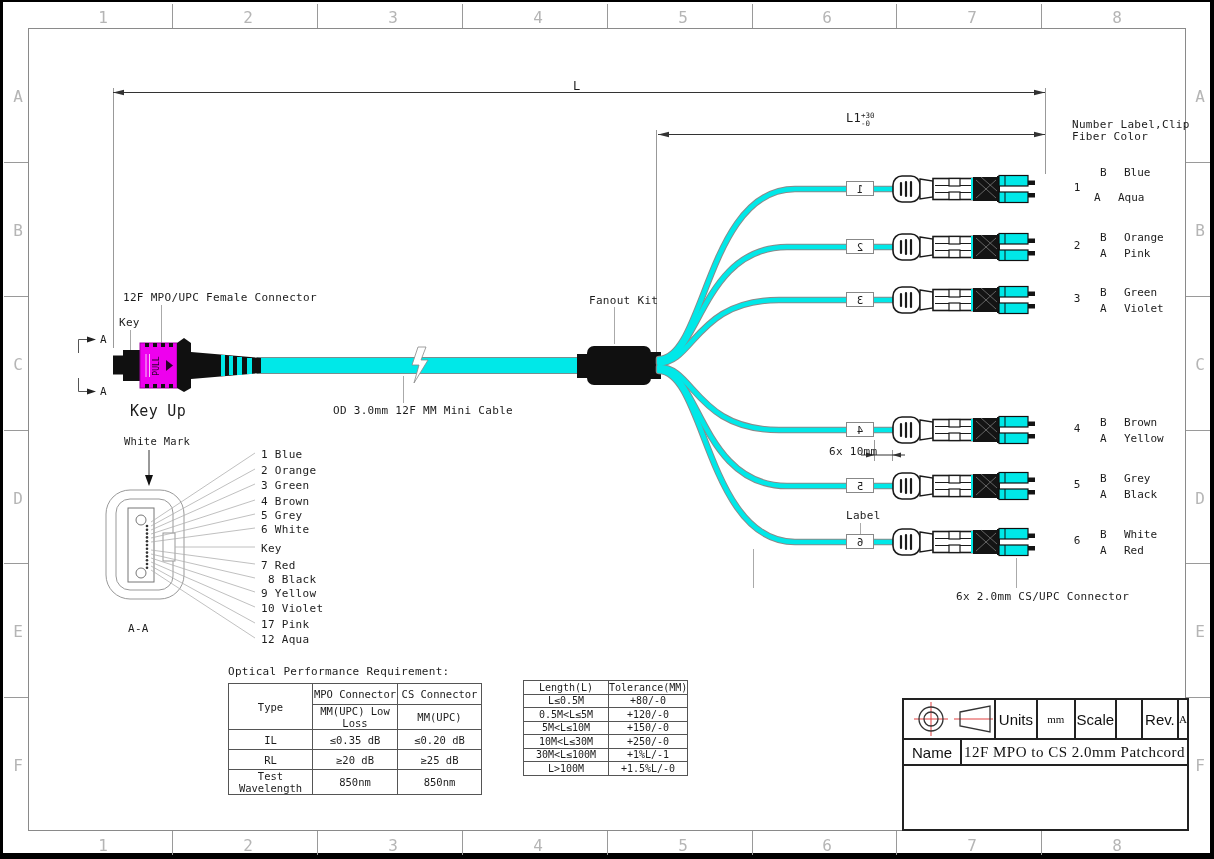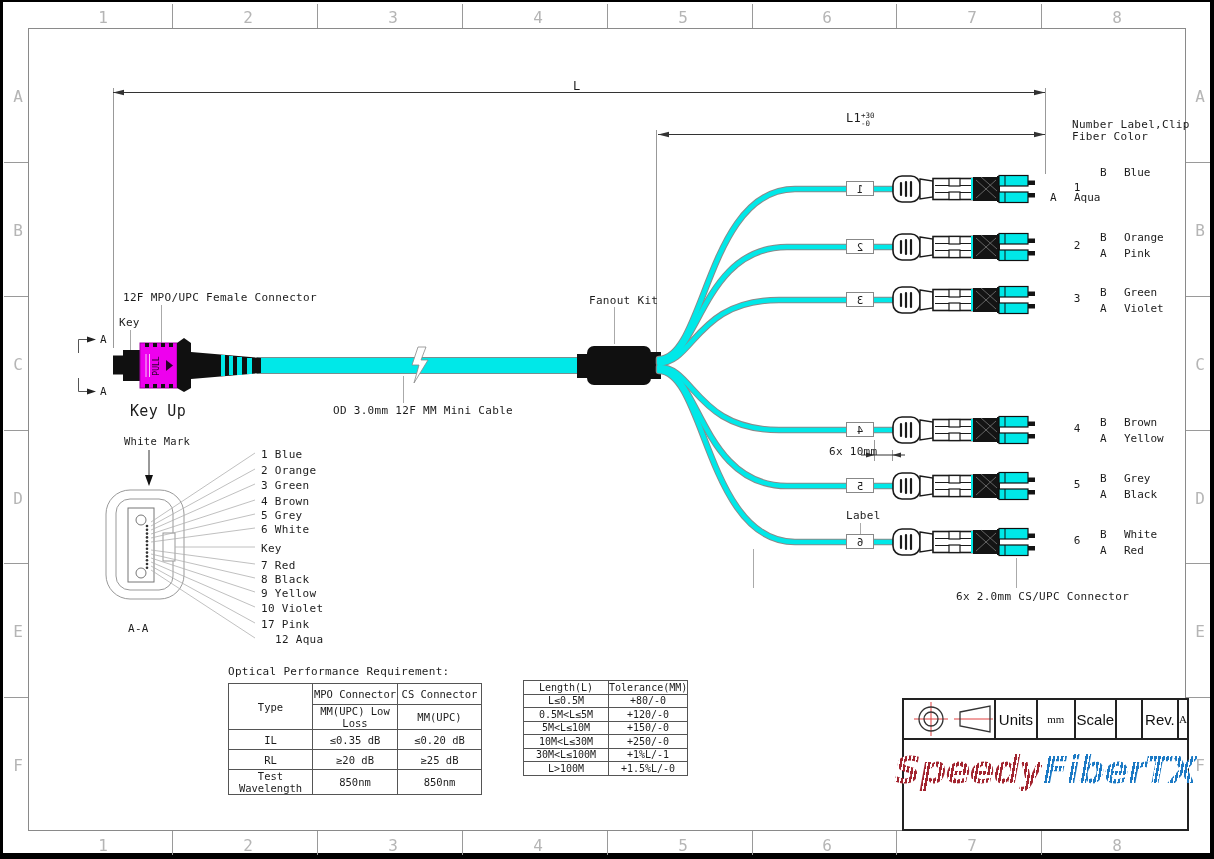--- a/index.html
+++ b/index.html
@@ -313,7 +313,7 @@
 
   <div class="legrow" style="left:1066px;top:179px;width:16px;text-align:center">1</div>
   <div class="legrow" style="left:1097px;top:164px"><span class="pre">B</span><span>Blue</span></div>
-  <div class="legrow" style="left:1047px;top:189px"><span class="pre">A</span><span>Aqua</span></div>
+  <div class="legrow" style="left:1091px;top:189px"><span class="pre">A</span><span>Aqua</span></div>
 
   <div class="legrow" style="left:1066px;top:237px;width:16px;text-align:center">2</div>
   <div class="legrow" style="left:1097px;top:229px"><span class="pre">B</span><span>Orange</span></div>

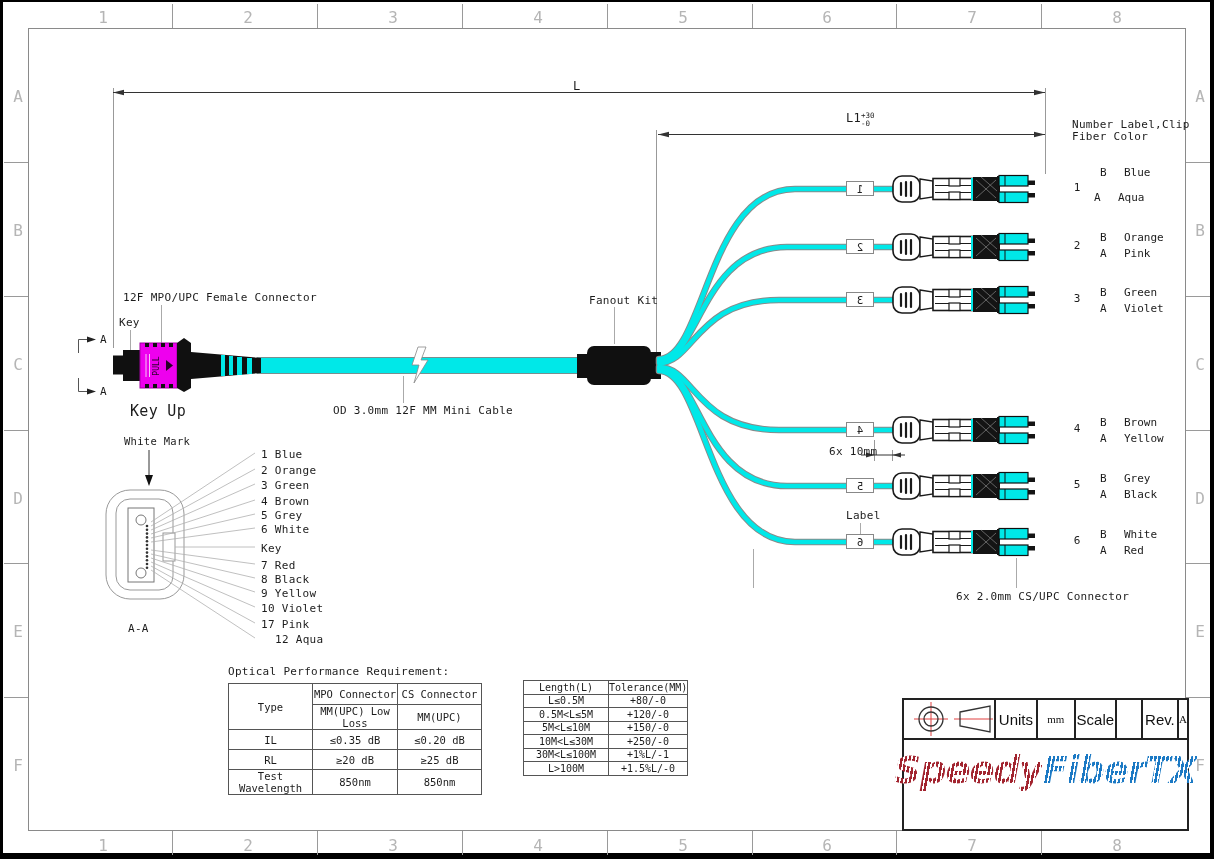--- a/index.html
+++ b/index.html
@@ -286,7 +286,7 @@
   <div class="t" style="left:258px;top:521px">6 White</div>
   <div class="t" style="left:258px;top:540px">Key</div>
   <div class="t" style="left:258px;top:557px">7 Red</div>
-  <div class="t" style="left:258px;top:571px">8 Black</div>
+  <div class="t" style="left:265px;top:571px">8 Black</div>
   <div class="t" style="left:258px;top:585px">9 Yellow</div>
   <div class="t" style="left:258px;top:600px">10 Violet</div>
   <div class="t" style="left:258px;top:616px">17 Pink</div>

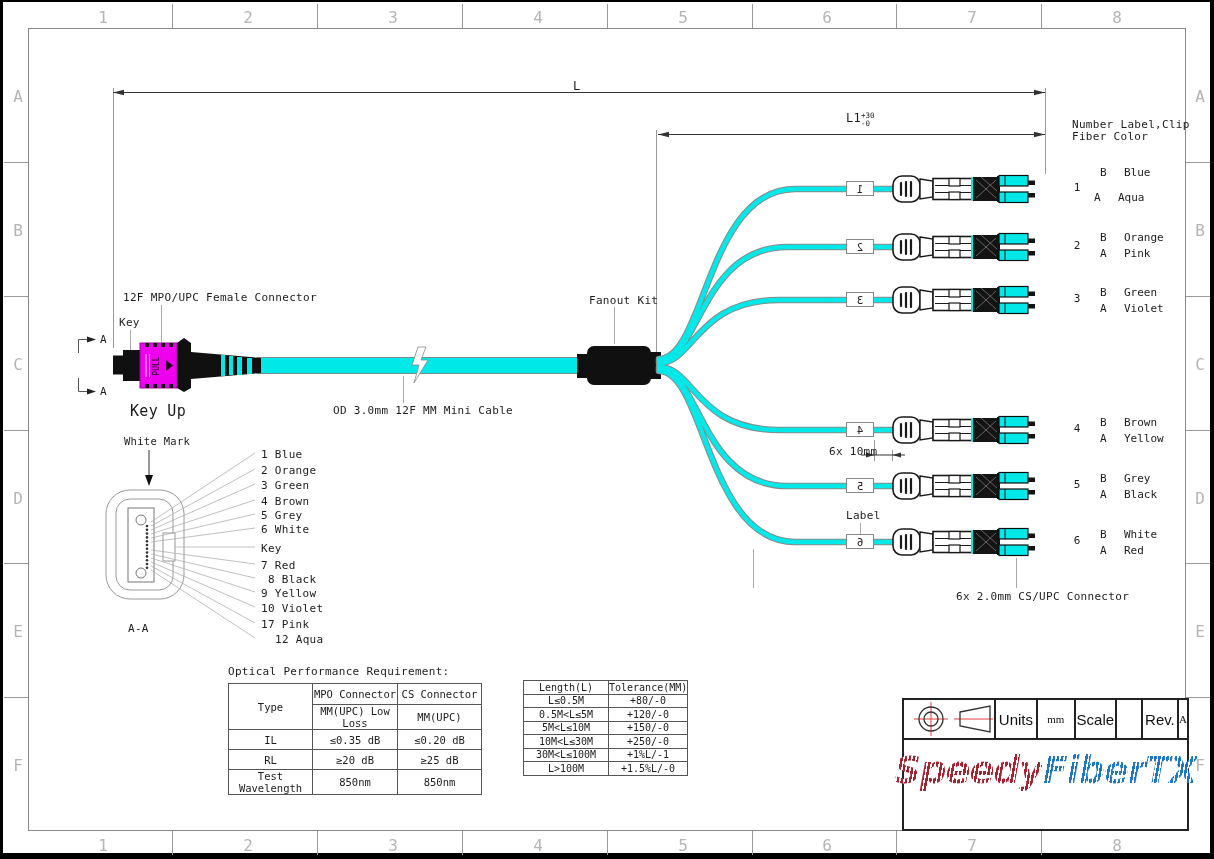--- a/index.html
+++ b/index.html
@@ -290,7 +290,7 @@
   <div class="t" style="left:258px;top:585px">9 Yellow</div>
   <div class="t" style="left:258px;top:600px">10 Violet</div>
   <div class="t" style="left:258px;top:616px">17 Pink</div>
-  <div class="t" style="left:272px;top:631px">12 Aqua</div>
+  <div class="t" style="left:258px;top:631px">12 Aqua</div>
 
   <div class="lblbox" style="left:843px;top:179px">
       <span class="mirror">1</span>

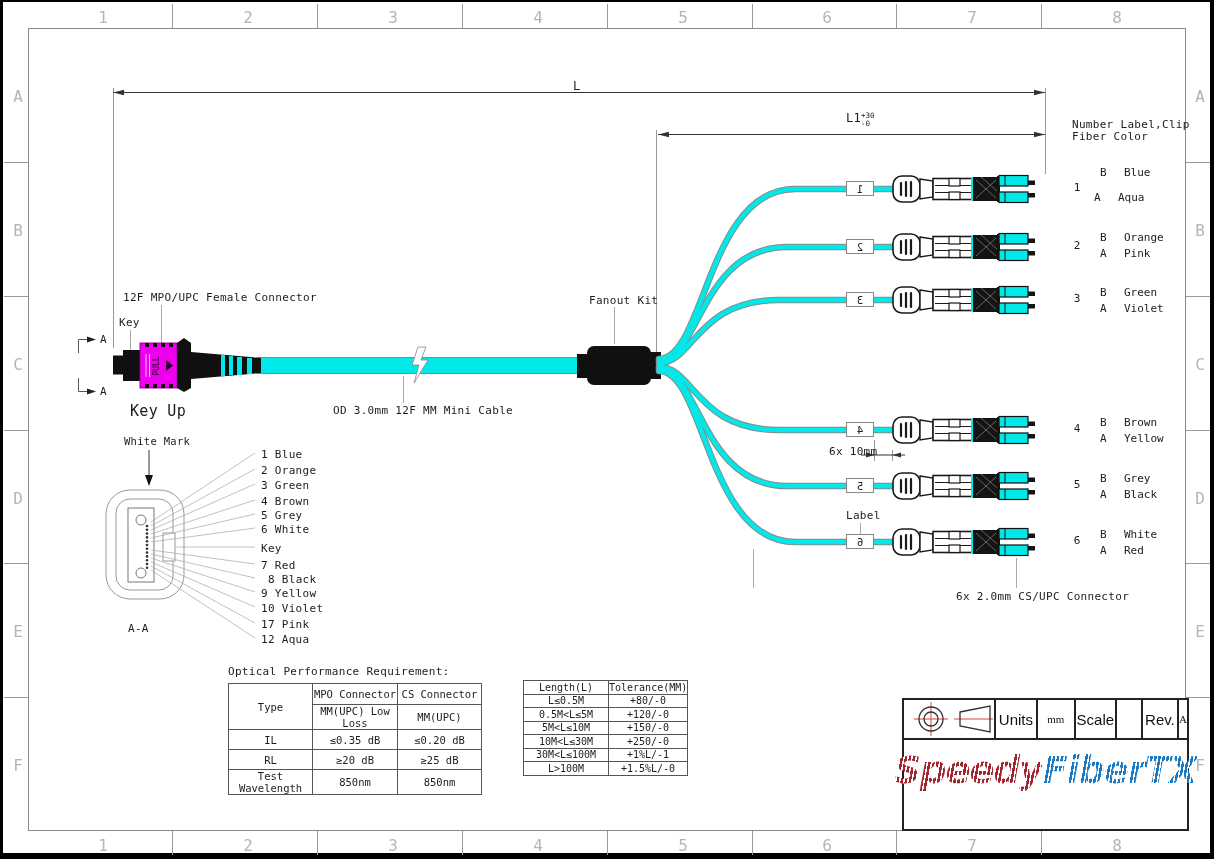--- a/index.html
+++ b/index.html
@@ -425,6 +425,10 @@
       <div style="width:39px" class="lbl15">Rev.</div>
       <div style="flex:1" class="serif-sm">A</div>
     </div>
+    <div class="r2">
+      <div style="width:58px;border-right:2px solid #222" class="lbl15">Name</div>
+      <div style="flex:1" class="name-val">12F MPO to CS 2.0mm Patchcord</div>
+    </div>
     <div class="r3">
       <div class="logo"><span class="red">Speedy</span><span class="blue">FiberTX</span></div>
     </div>

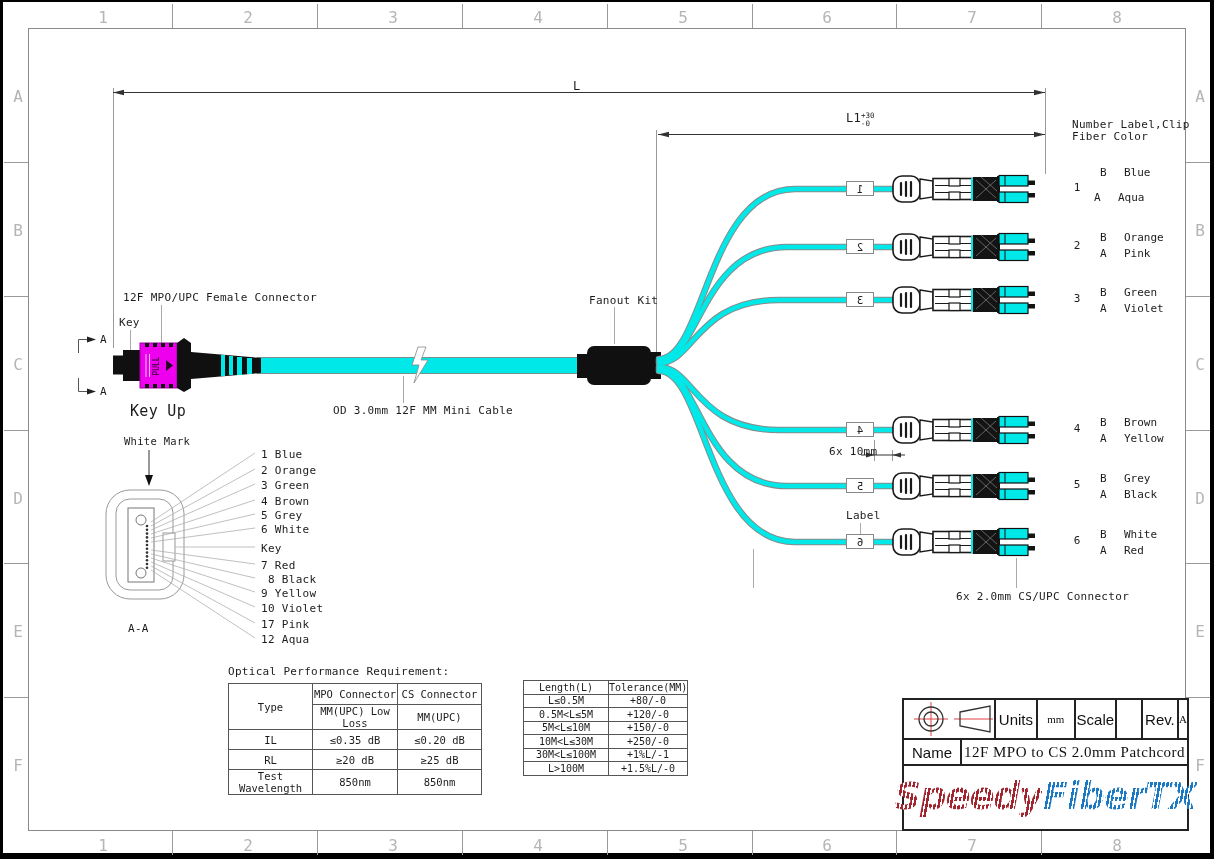--- a/index.html
+++ b/index.html
@@ -429,9 +429,6 @@
       <div style="width:58px;border-right:2px solid #222" class="lbl15">Name</div>
       <div style="flex:1" class="name-val">12F MPO to CS 2.0mm Patchcord</div>
     </div>
-    <div class="r3">
-      <div class="logo"><span class="red">Speedy</span><span class="blue">FiberTX</span></div>
-    </div>
   </div>
 
 </div>

